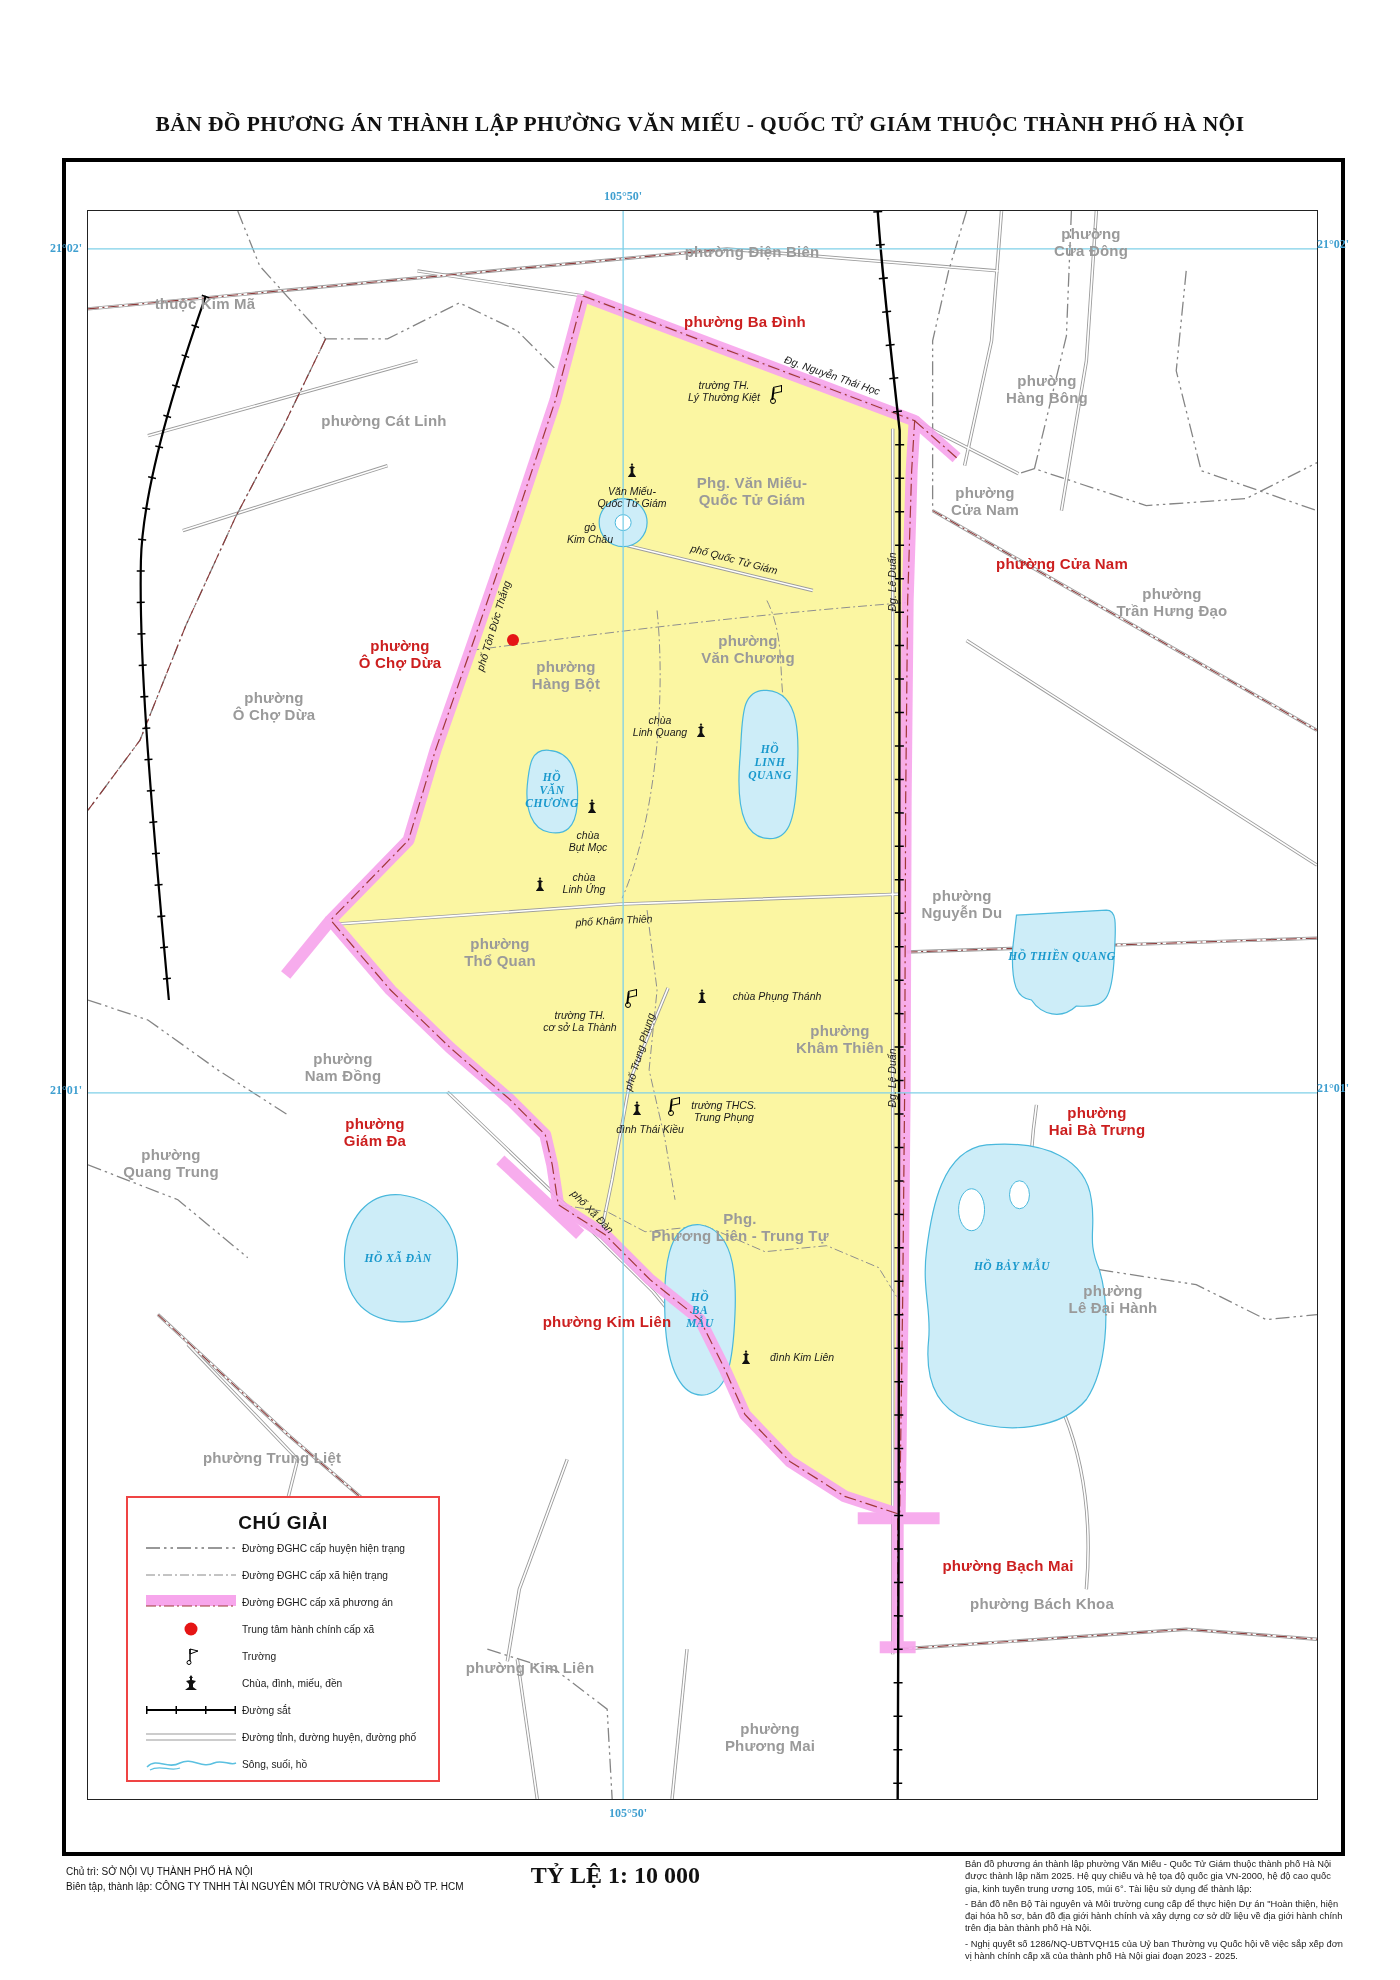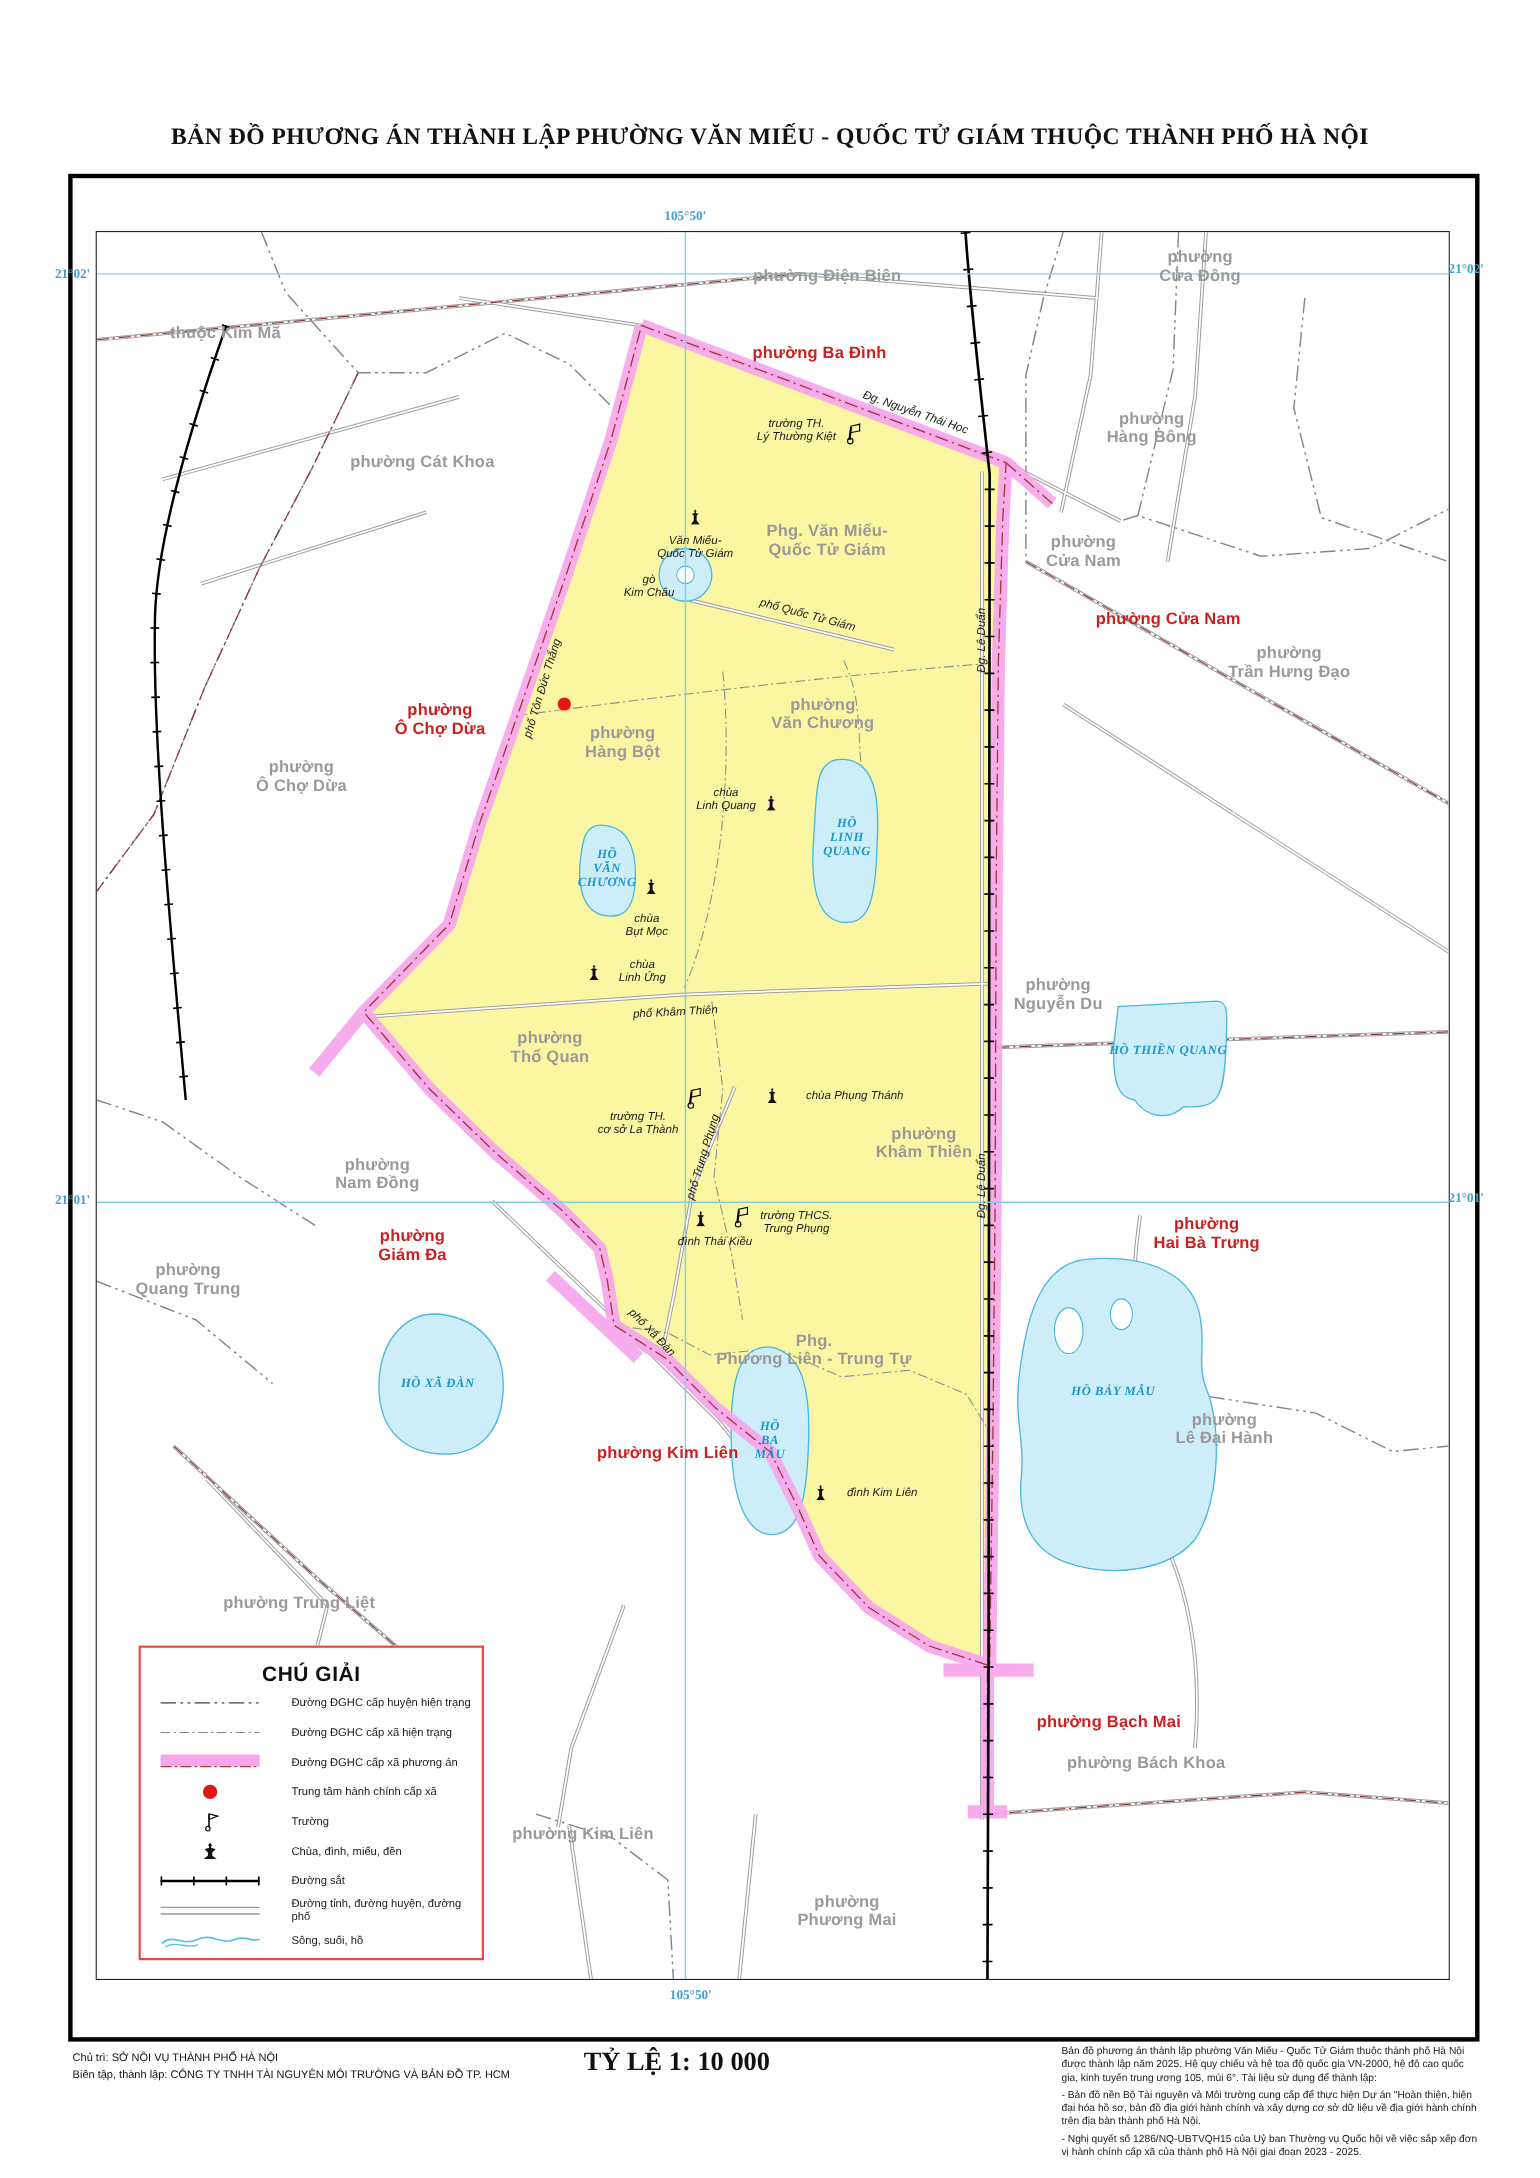--- a/index.html
+++ b/index.html
@@ -219,7 +219,7 @@
       <span>thuộc Kim Mã</span>
     </div>
     <div class="label ward" style="left: 384px; top: 421px;">
-      <span>phường Cát Khoa</span>
+      <span>phường Cát Linh</span>
     </div>
     <div class="label ward" style="left: 752px; top: 252px;">
       <span>phường Điện Biên</span>

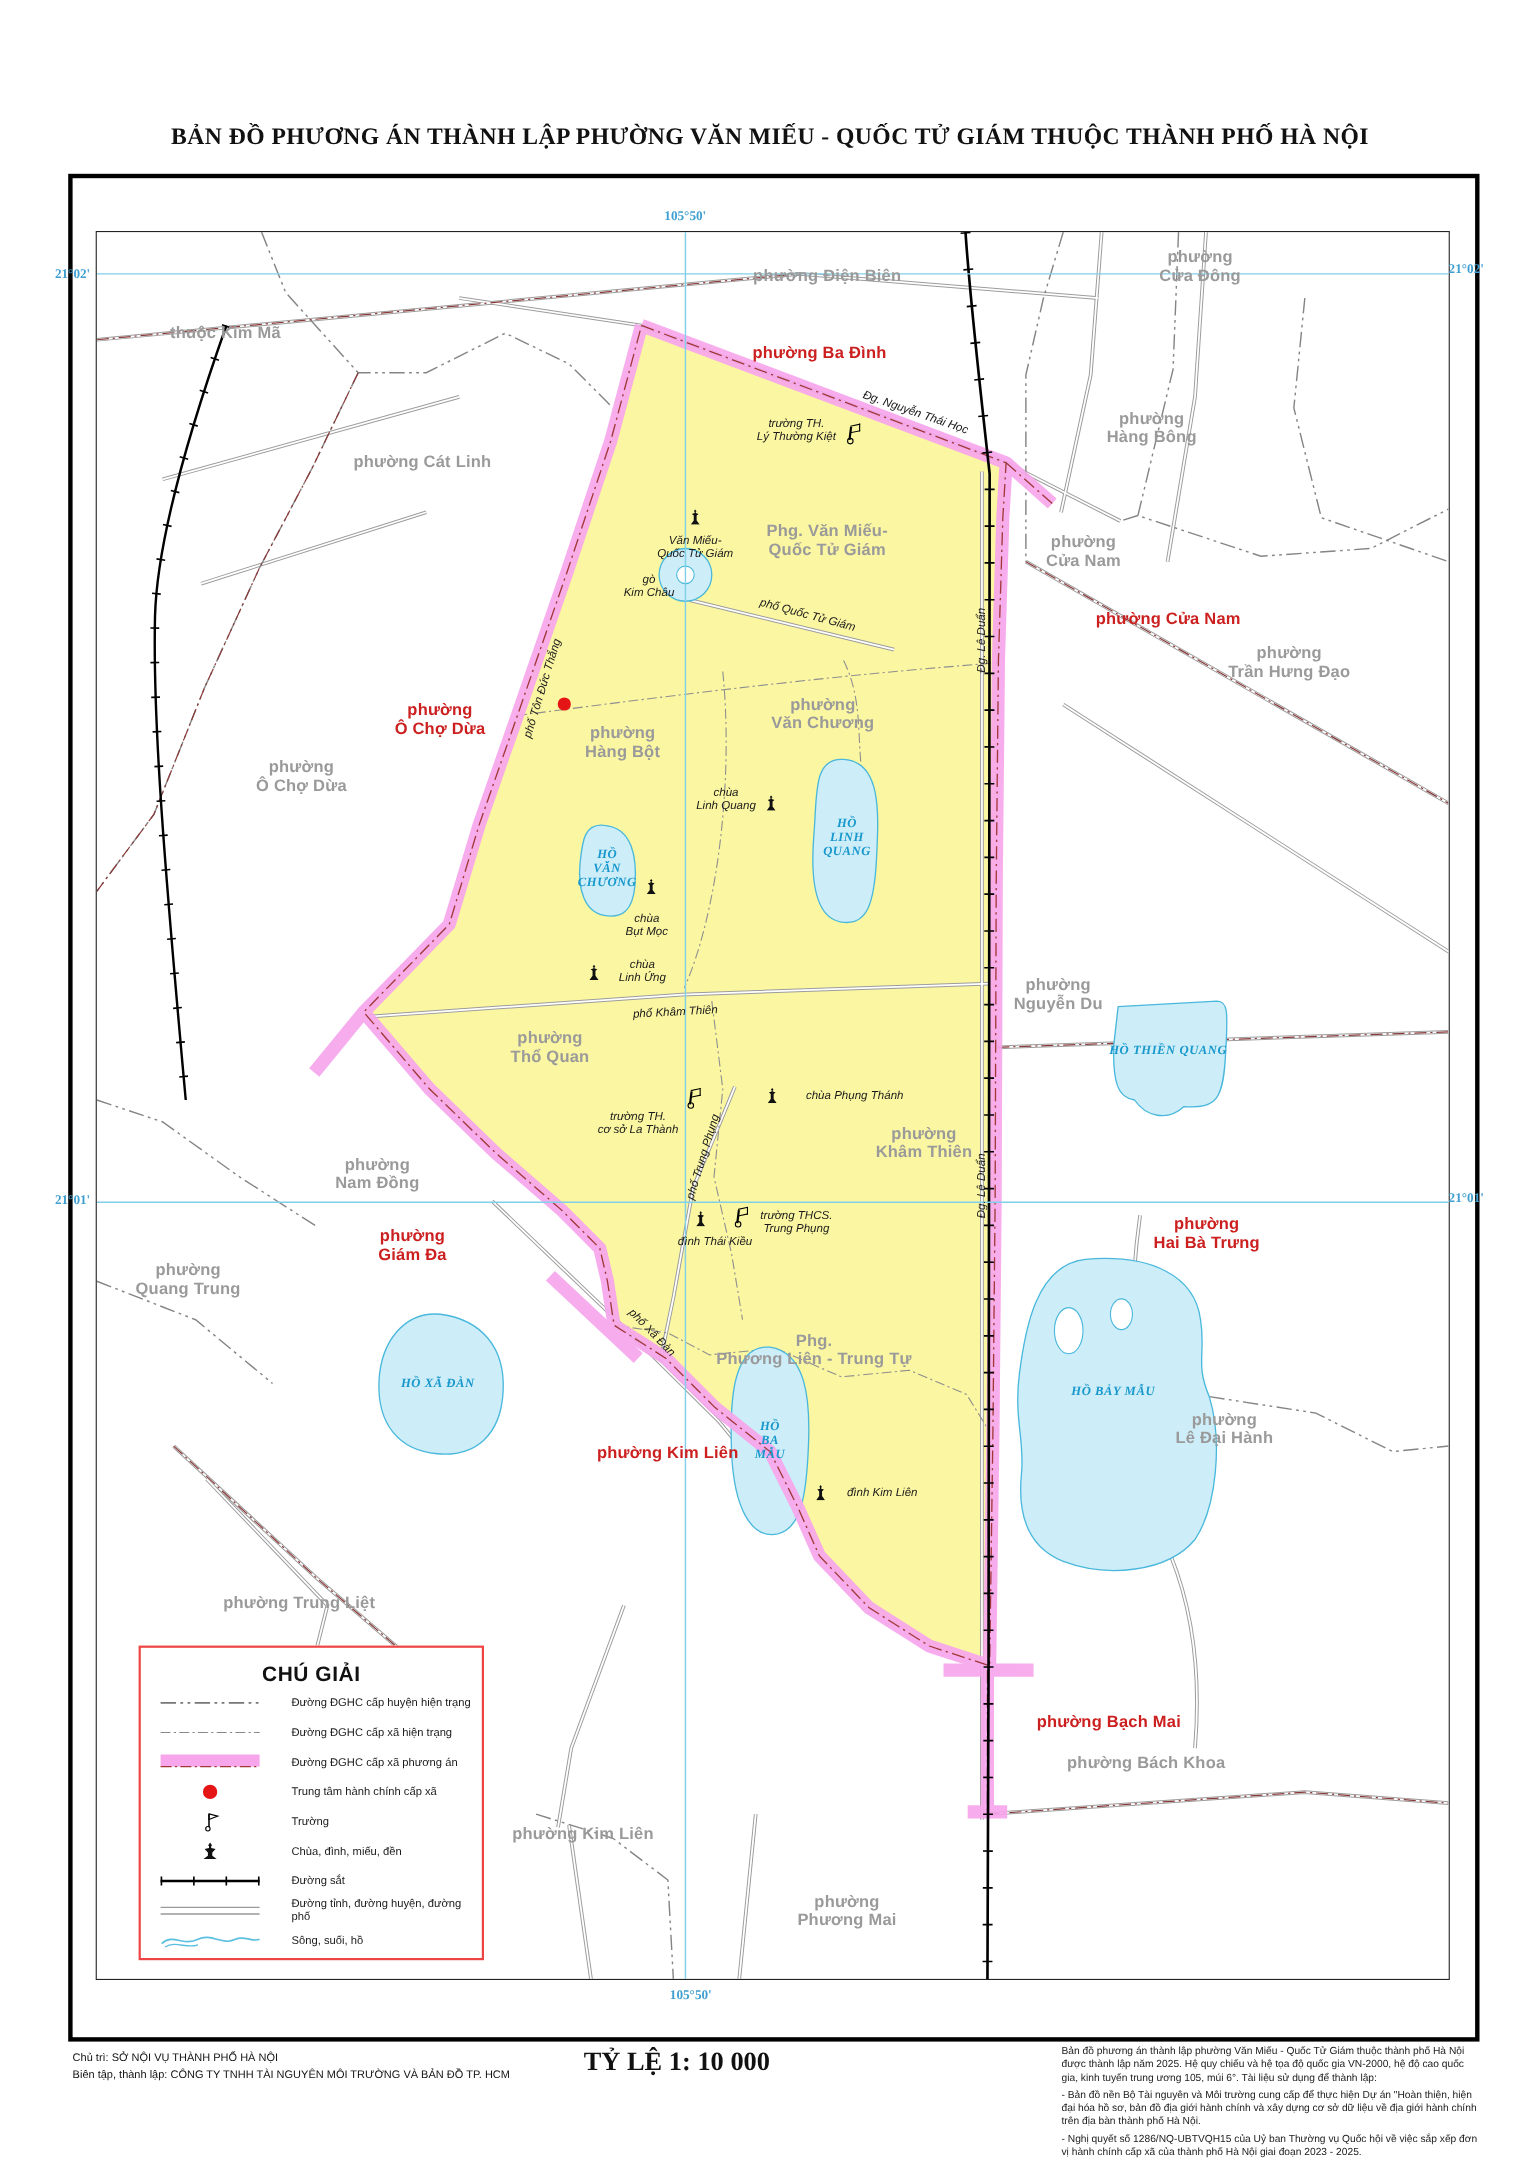--- a/index.html
+++ b/index.html
@@ -48,7 +48,7 @@
   #legend-title{text-align:center;font-size:19px;font-weight:bold;color:#111;margin-top:14px;letter-spacing:.5px;}
   .lg-row{display:flex;align-items:center;height:26px;margin:1px 8px 1px 14px;}
   .lg-sym{width:100px;flex:0 0 100px;height:20px;position:relative;}
-  .lg-lab{font-size:10.2px;color:#1a1a1a;margin-left:23px;}
+  .lg-lab{font-size:10.2px;color:#1a1a1a;}
   
   #footer-left{left:66px;top:1864px;width:560px;font-size:10px;color:#111;line-height:1.5;}
   #scale{left:420px;top:1862px;width:280px;text-align:right;font-family:"Liberation Serif",serif;font-size:24px;font-weight:bold;color:#111;}

